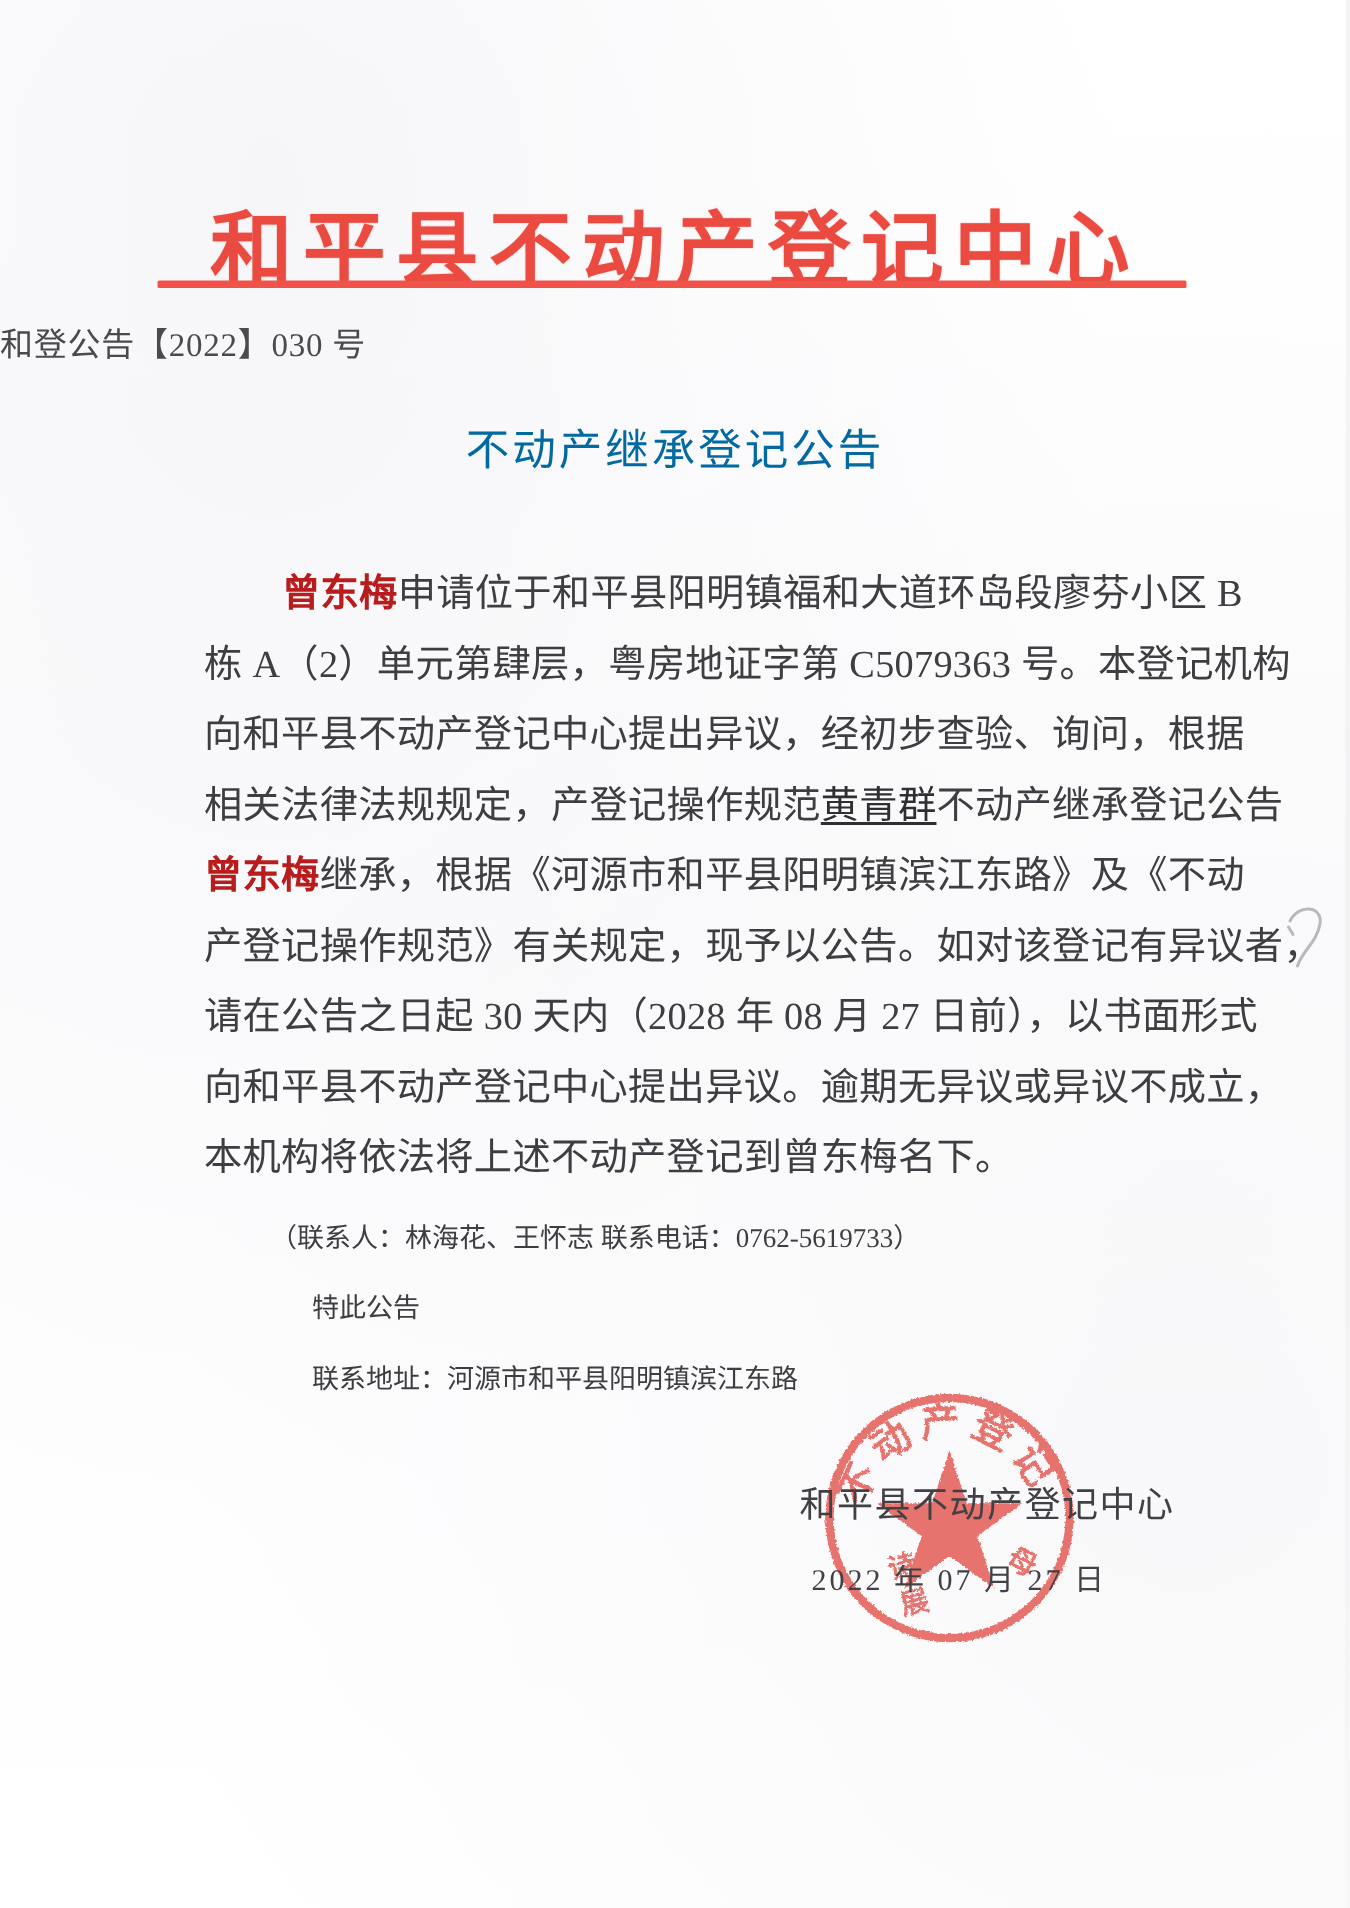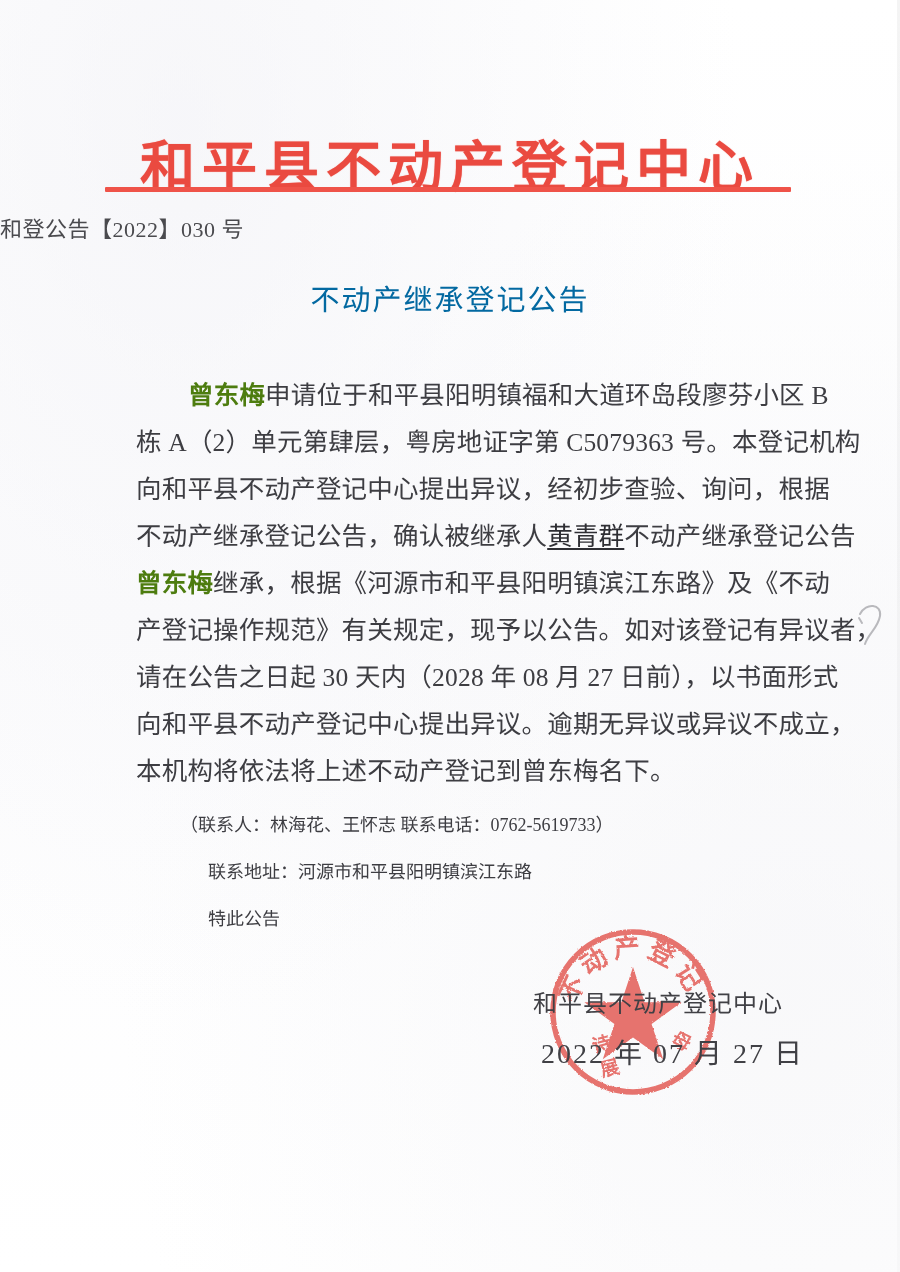--- a/index.html
+++ b/index.html
@@ -105,7 +105,7 @@
   .body-line.indent { padding-left: 52px; }
   .emph {
     font-weight: bold;
-    color: #4d7c0f;
+    color: #b91c1c;
   }
   .emph-underline {
     font-weight: normal;

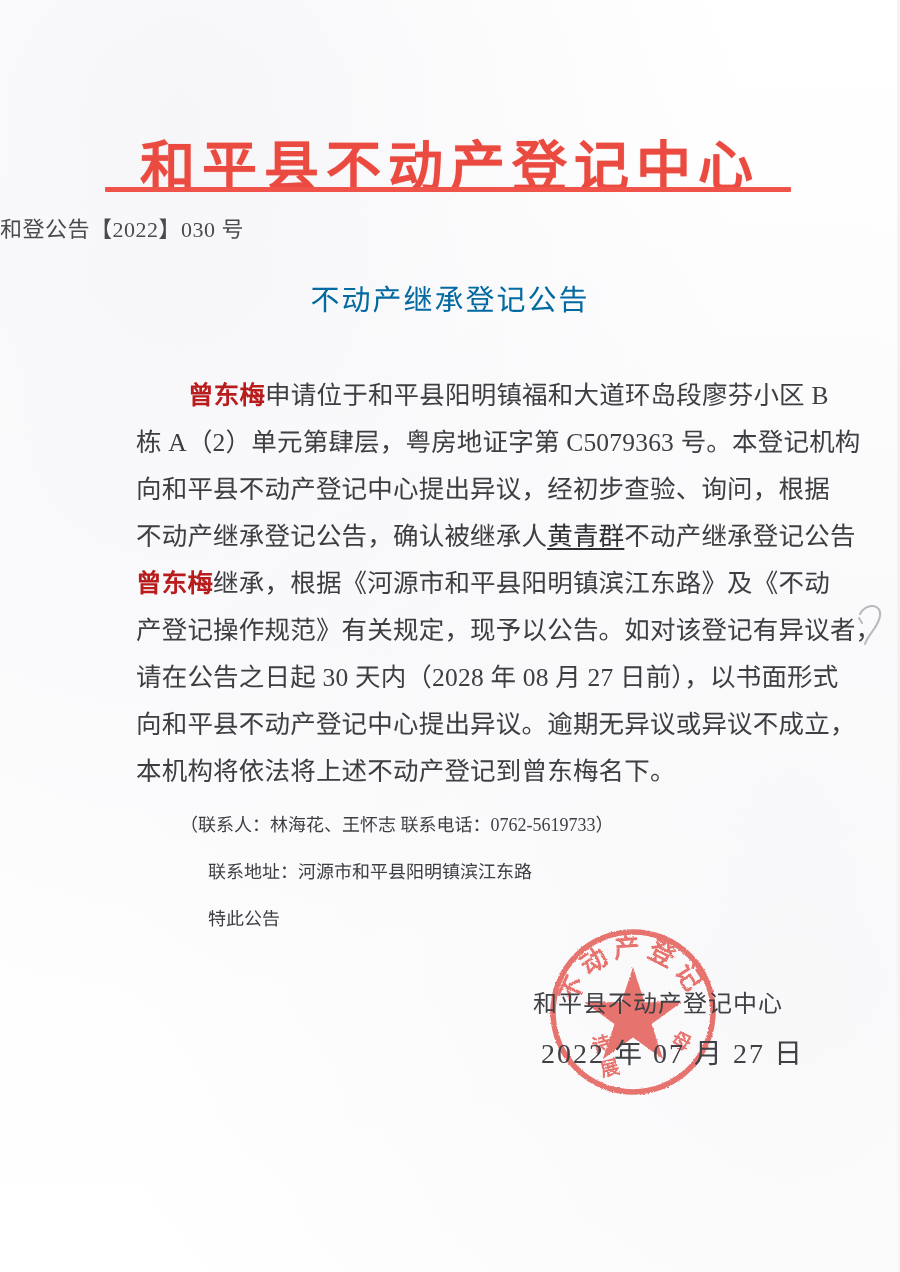--- a/index.html
+++ b/index.html
@@ -194,7 +194,7 @@
       <div class="body-line indent"><span class="emph">曾东梅</span><span>申请位于和平县阳明镇福和大道环岛段廖芬小区 B</span></div>
       <div class="body-line"><span>栋 A（2）单元第肆层，粤房地证字第 C5079363 号。本登记机构</span></div>
       <div class="body-line"><span>向和平县不动产登记中心提出异议，经初步查验、询问，根据</span></div>
-      <div class="body-line"><span>不动产继承登记公告，确认被继承人</span><span class="emph-underline">黄青群</span><span>不动产继承登记公告</span></div>
+      <div class="body-line"><span>相关法律法规规定，产登记操作规范</span><span class="emph-underline">黄青群</span><span>不动产继承登记公告</span></div>
       <div class="body-line"><span class="emph">曾东梅</span><span>继承，根据《河源市和平县阳明镇滨江东路》及《不动</span></div>
       <div class="body-line"><span>产登记操作规范》有关规定，现予以公告。如对该登记有异议者，</span></div>
       <div class="body-line"><span>请在公告之日起 30 天内（2028 年 08 月 27 日前），以书面形式</span></div>

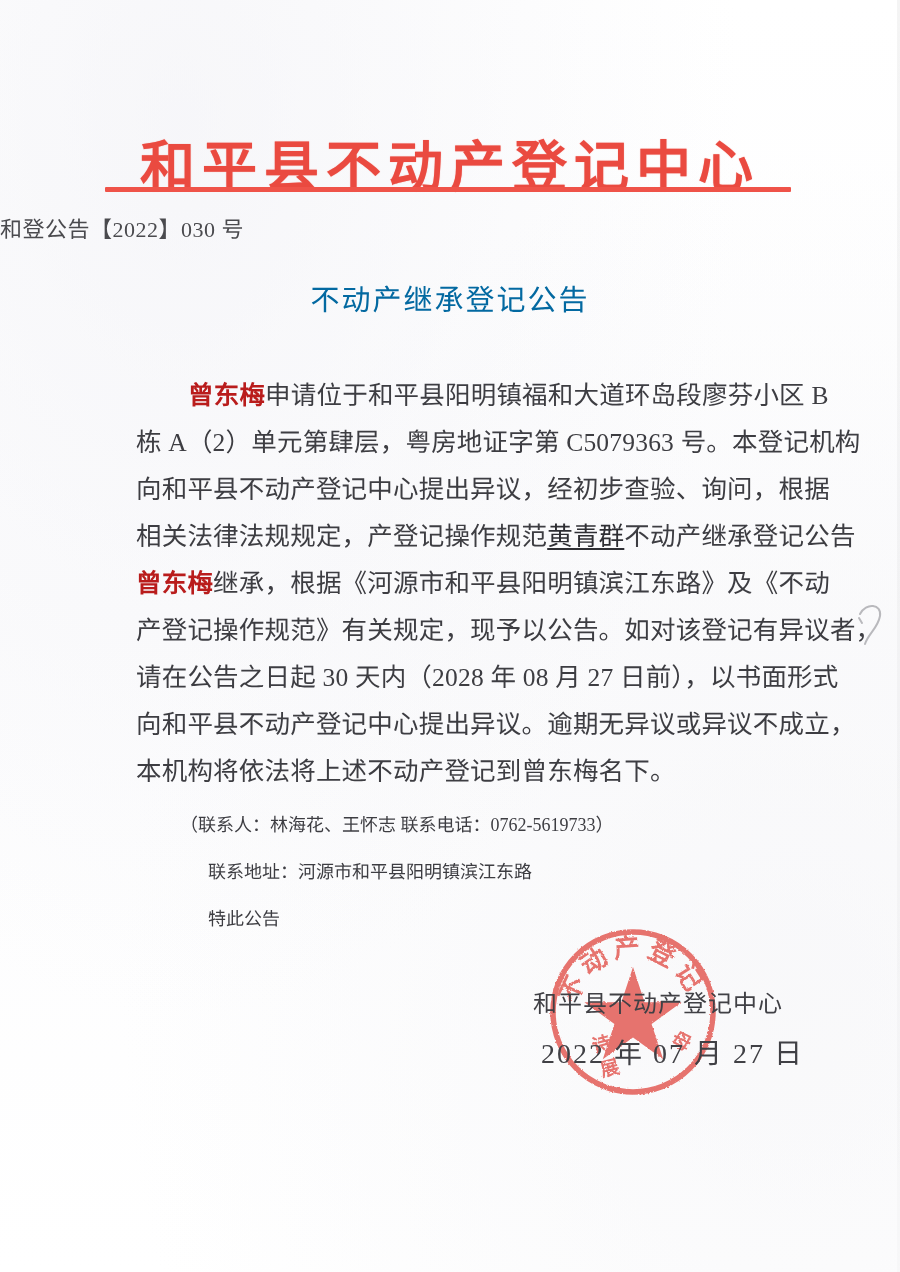--- a/index.html
+++ b/index.html
@@ -204,8 +204,8 @@
 
   <div class="contact-block">
     <div class="contact-line pad-1">（联系人：林海花、王怀志  联系电话：0762-5619733）</div>
+    <div class="contact-line pad-2">特此公告</div>
     <div class="contact-line pad-2">联系地址：河源市和平县阳明镇滨江东路</div>
-    <div class="contact-line pad-2">特此公告</div>
   </div>
 
   <div class="seal">

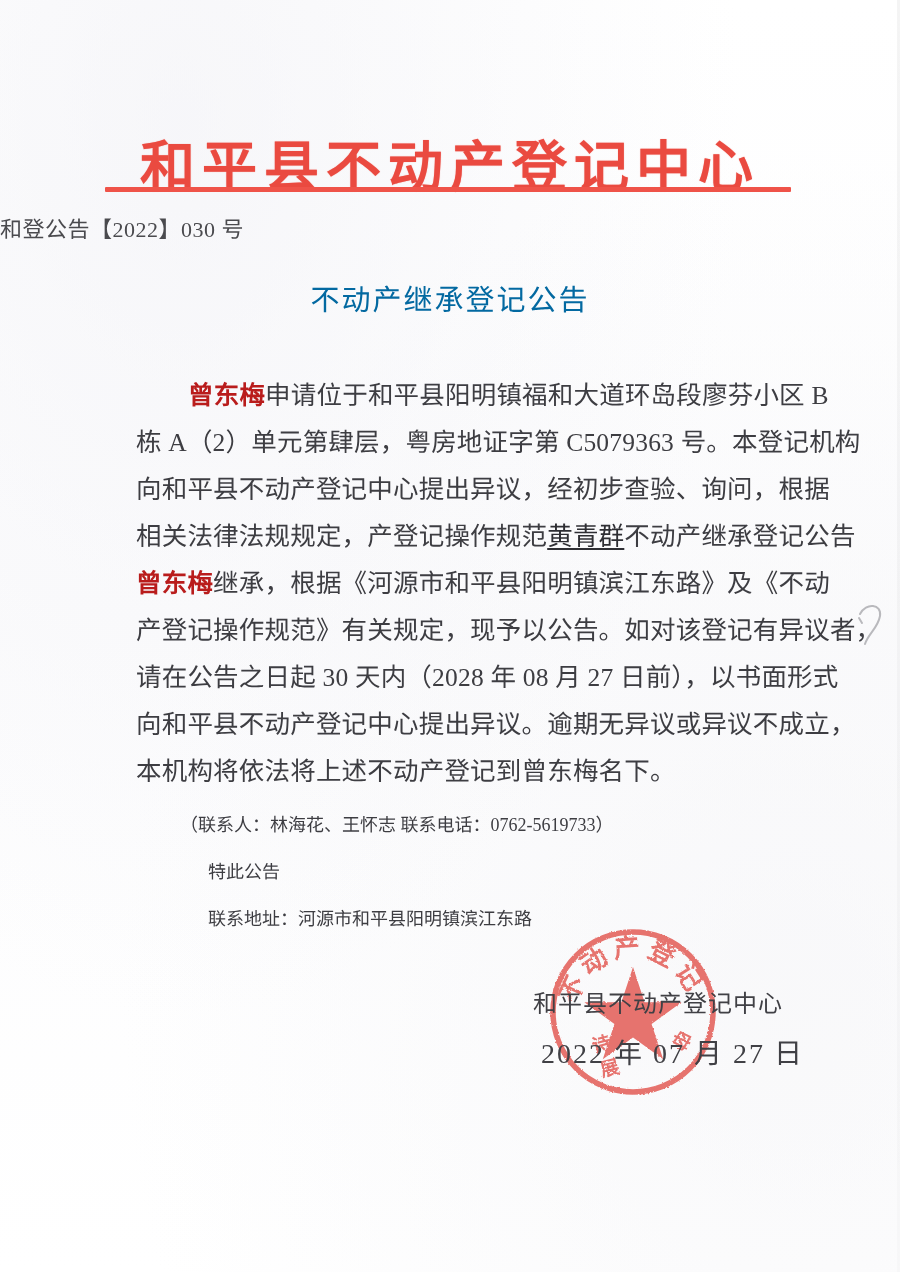--- a/index.html
+++ b/index.html
@@ -146,7 +146,7 @@
     line-height: 32px;
   }
   .sign-date {
-    font-size: 28px;
+    font-size: 20px;
     color: #404045;
     letter-spacing: 2px;
     white-space: nowrap;

